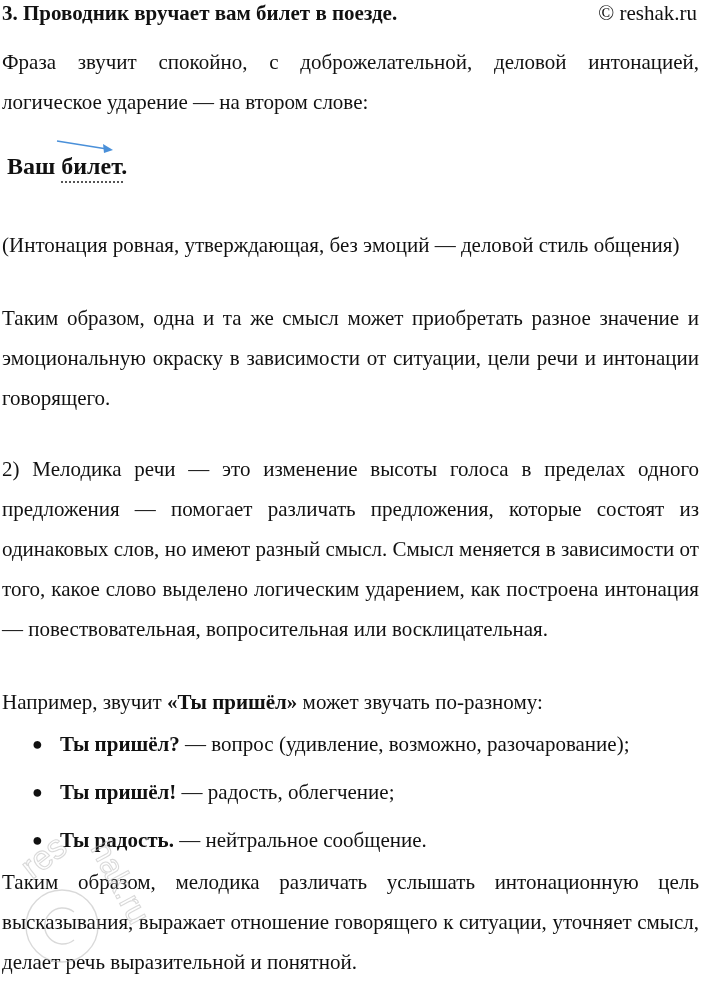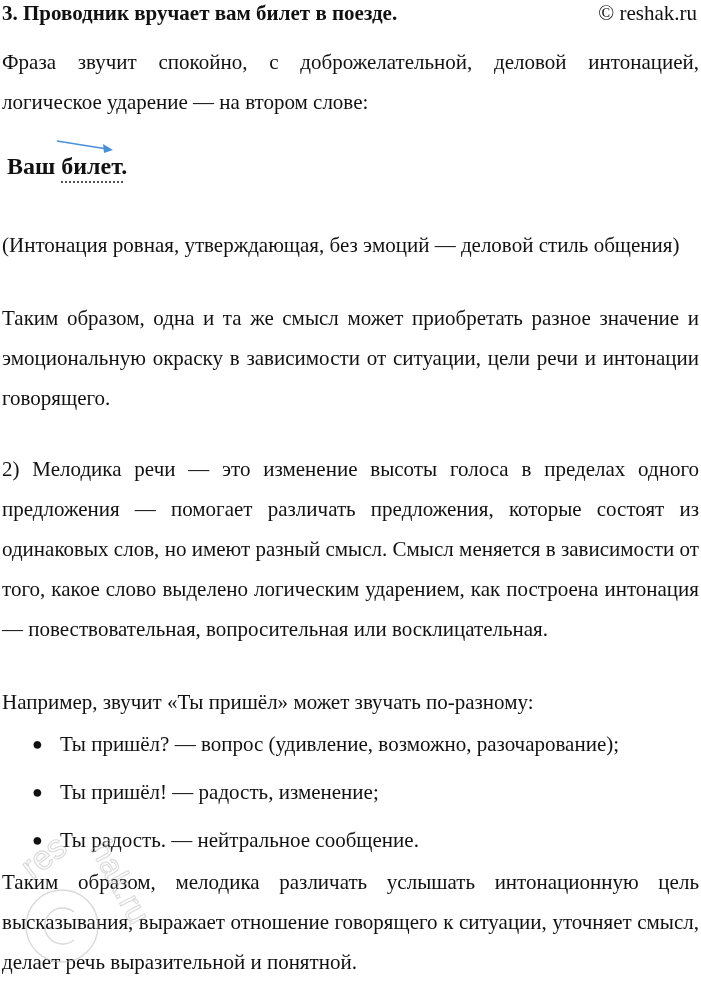--- a/index.html
+++ b/index.html
@@ -46,7 +46,7 @@
       position: absolute; left: 10px; top: 808px; width: 160px; height: 180px;
       pointer-events: none; opacity: 0.55;
     }
-    b { font-weight: normal; }
+    b { font-weight: bold; }
   </style>
 </head>
 <body>

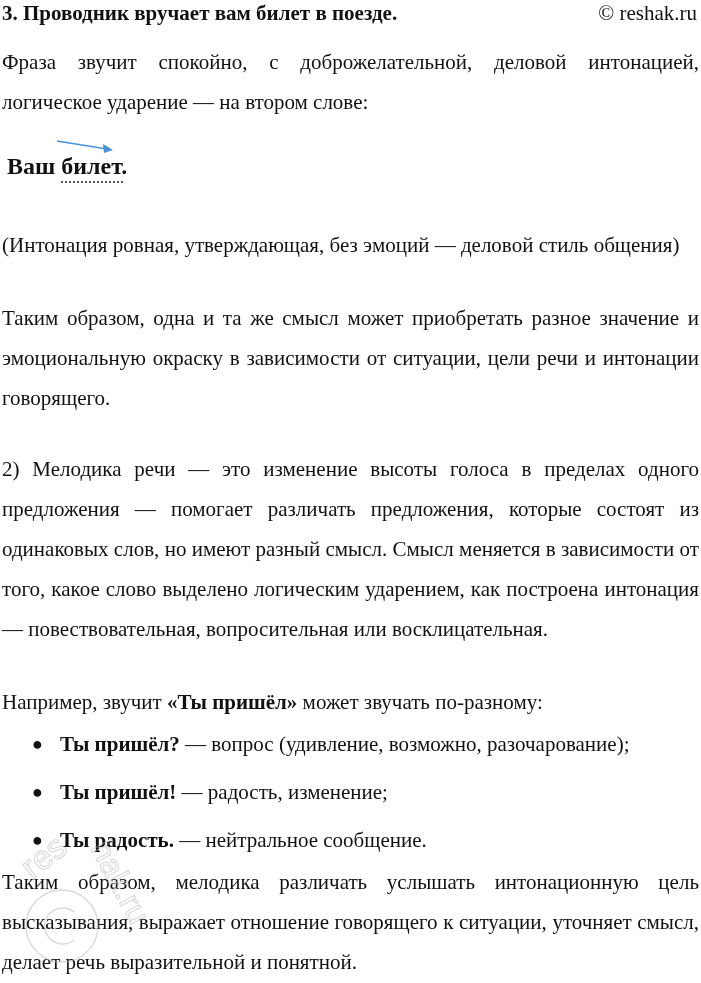--- a/index.html
+++ b/index.html
@@ -85,7 +85,7 @@
     </li>
     <li>
       <span class="bullet">●</span>
-      <b>Ты пришёл!</b><span> — радость, изменение;</span>
+      <b>Ты пришёл!</b><span> — радость, облегчение;</span>
     </li>
     <li>
       <span class="bullet">●</span>

